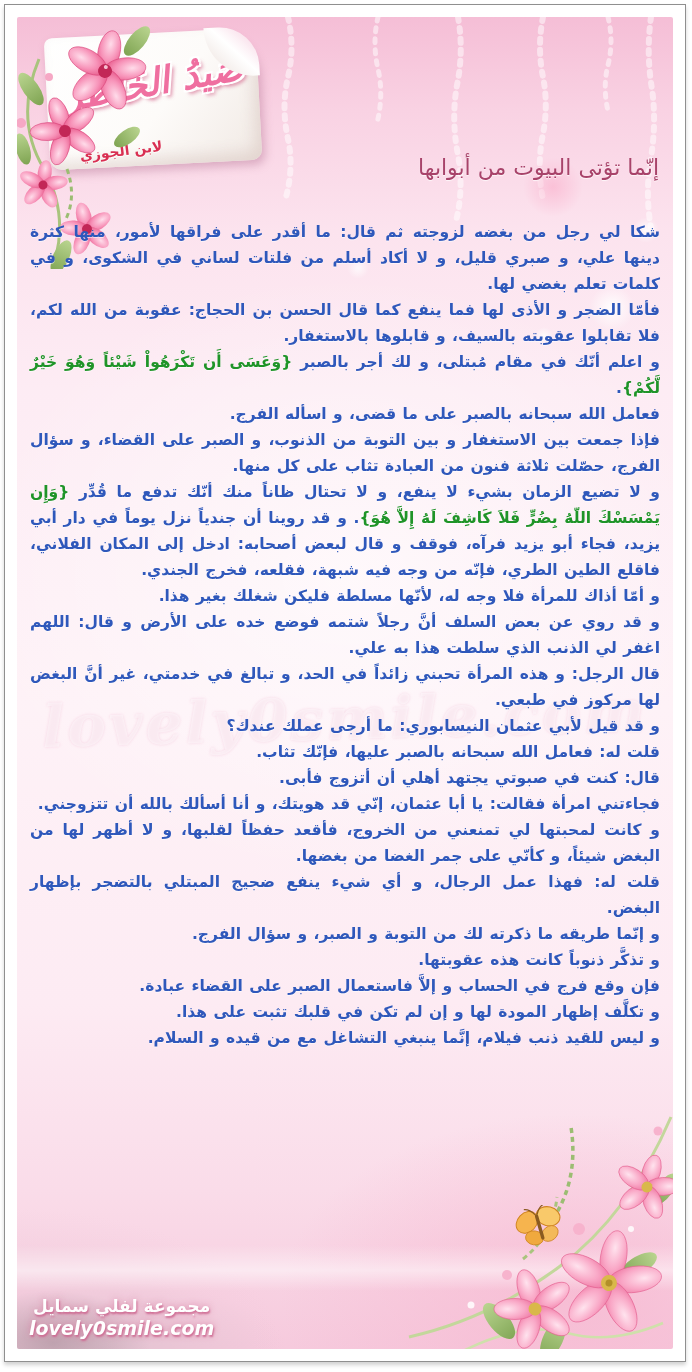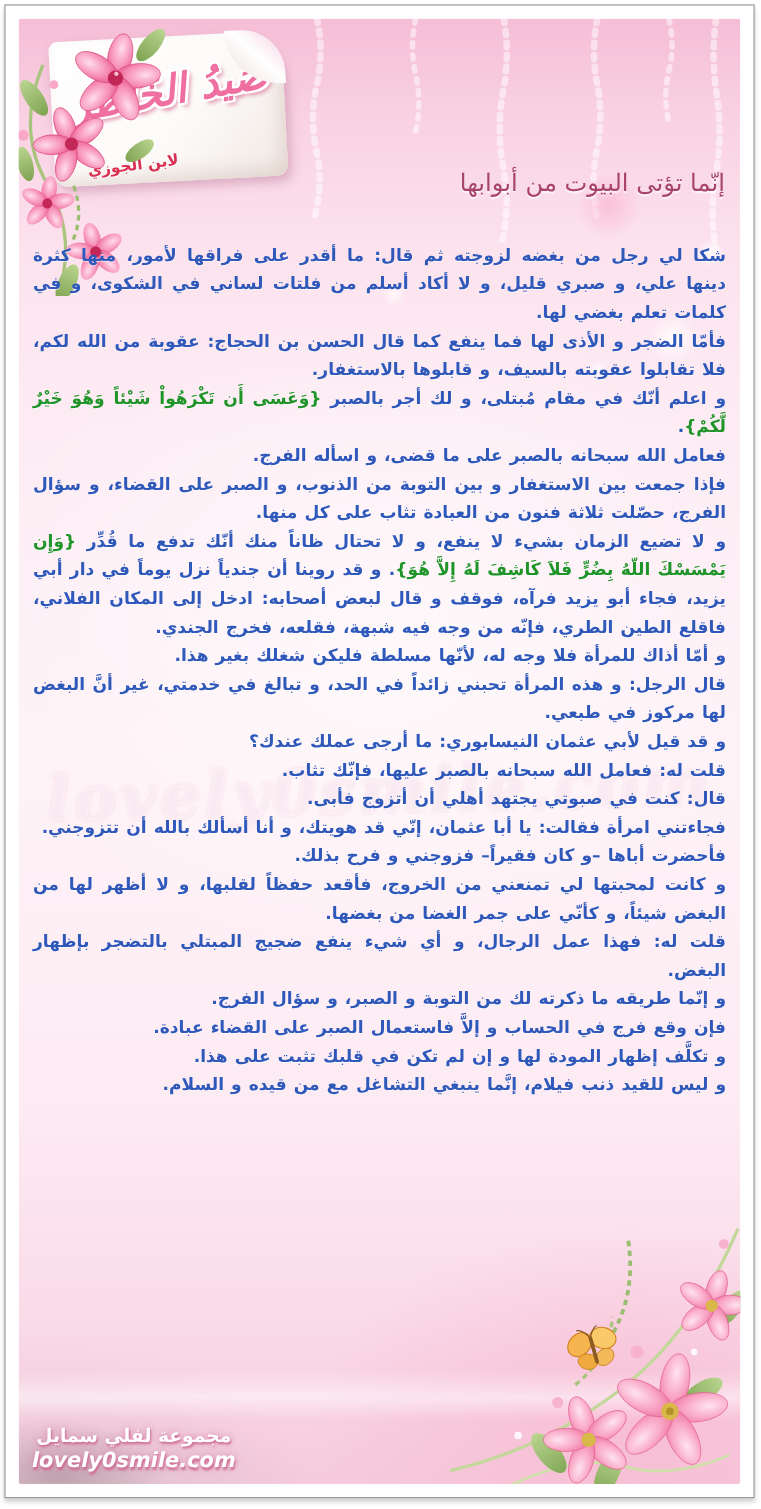--- a/index.html
+++ b/index.html
@@ -201,6 +201,7 @@
         <p class="para"><span class="seg">فإذا جمعت بين الاستغفار و بين التوبة من الذنوب، و الصبر على القضاء، و سؤال الفرج، حصّلت ثلاثة فنون من العبادة تثاب على كل منها.</span></p>
         <p class="para"><span class="seg">و لا تضيع الزمان بشيء لا ينفع، و لا تحتال ظاناً منك أنّك تدفع ما قُدِّر </span><span class="quran">{وَإِن يَمْسَسْكَ اللّهُ بِضُرٍّ فَلاَ كَاشِفَ لَهُ إِلاَّ هُوَ}</span><span class="seg">. و قد روينا أن جندياً نزل يوماً في دار أبي يزيد، فجاء أبو يزيد فرآه، فوقف و قال لبعض أصحابه: ادخل إلى المكان الفلاني، فاقلع الطين الطري، فإنّه من وجه فيه شبهة، فقلعه، فخرج الجندي.</span></p>
         <p class="para"><span class="seg">و أمّا أذاك للمرأة فلا وجه له، لأنّها مسلطة فليكن شغلك بغير هذا.</span></p>
+        <p class="para"><span class="seg">و قد روي عن بعض السلف أنَّ رجلاً شتمه فوضع خده على الأرض و قال: اللهم اغفر لي الذنب الذي سلطت هذا به علي.</span></p>
         <p class="para"><span class="seg">قال الرجل: و هذه المرأة تحبني زائداً في الحد، و تبالغ في خدمتي، غير أنَّ البغض لها مركوز في طبعي.</span></p>
         <p class="para"><span class="seg">و قد قيل لأبي عثمان النيسابوري: ما أرجى عملك عندك؟</span></p>
         <p class="para"><span class="seg">قلت له: فعامل الله سبحانه بالصبر عليها، فإنّك تثاب.</span></p>

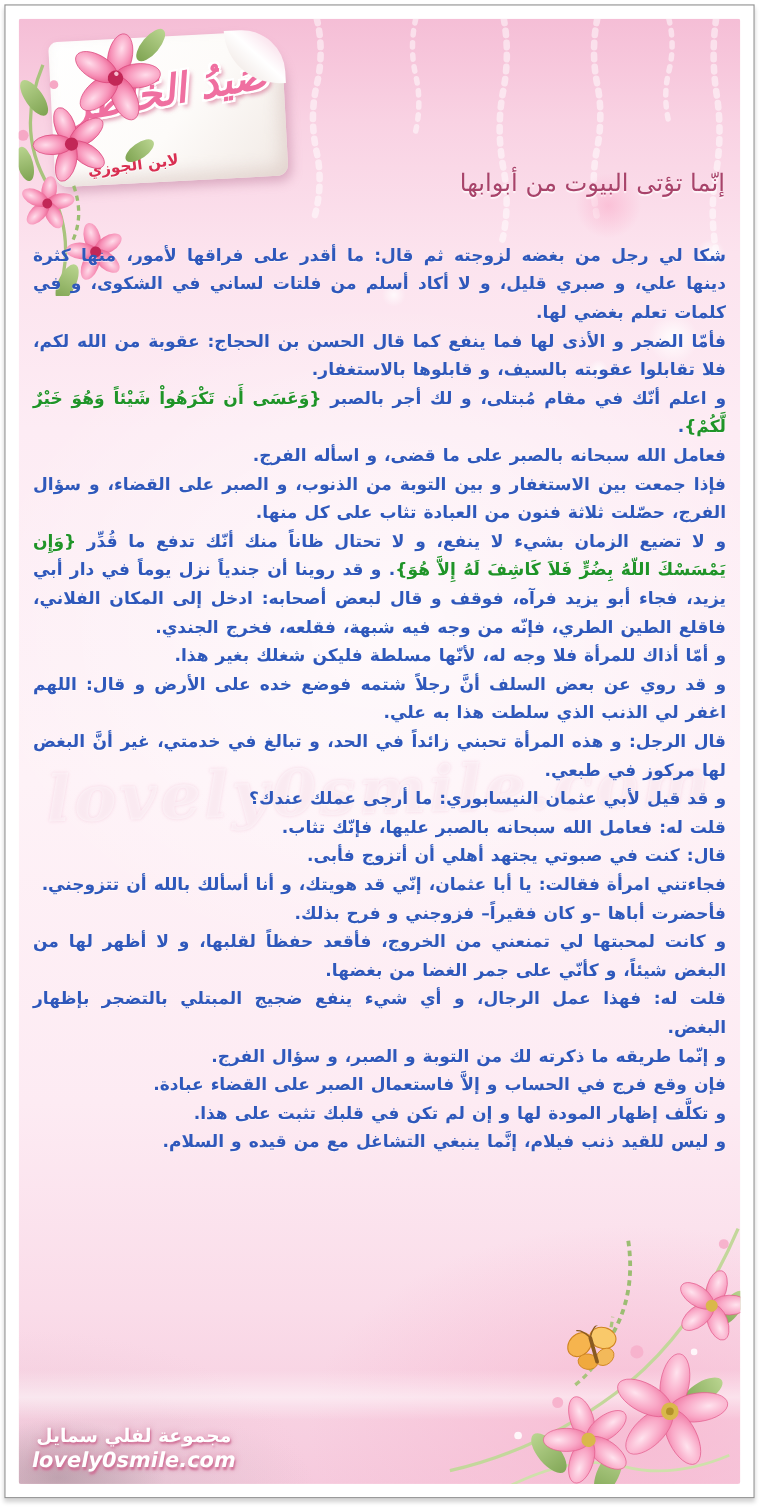--- a/index.html
+++ b/index.html
@@ -207,7 +207,6 @@
         <p class="para"><span class="seg">قلت له: فعامل الله سبحانه بالصبر عليها، فإنّك تثاب.</span></p>
         <p class="para"><span class="seg">قال: كنت في صبوتي يجتهد أهلي أن أتزوج فأبى.</span></p>
         <p class="para"><span class="seg">فجاءتني امرأة فقالت: يا أبا عثمان، إنّي قد هويتك، و أنا أسألك بالله أن تتزوجني.</span></p>
-        <p class="para"><span class="seg">فأحضرت أباها –و كان فقيراً– فزوجني و فرح بذلك.</span></p>
         <p class="para"><span class="seg">و كانت لمحبتها لي تمنعني من الخروج، فأقعد حفظاً لقلبها، و لا أظهر لها من البغض شيئاً، و كأنّي على جمر الغضا من بغضها.</span></p>
         <p class="para"><span class="seg">قلت له: فهذا عمل الرجال، و أي شيء ينفع ضجيج المبتلي بالتضجر بإظهار البغض.</span></p>
         <p class="para"><span class="seg">و إنّما طريقه ما ذكرته لك من التوبة و الصبر، و سؤال الفرج.</span></p>

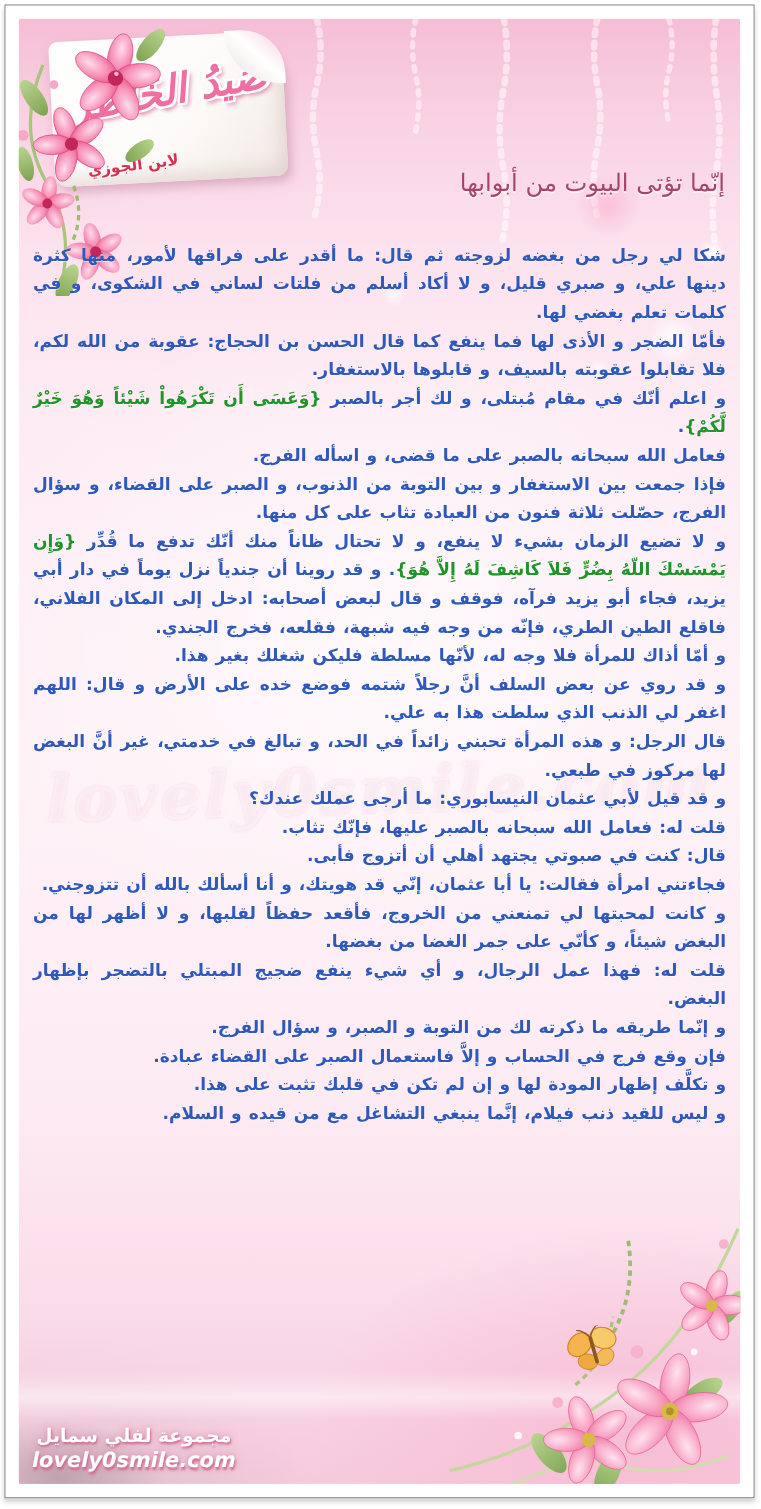--- a/index.html
+++ b/index.html
@@ -210,6 +210,7 @@
         <p class="para"><span class="seg">و كانت لمحبتها لي تمنعني من الخروج، فأقعد حفظاً لقلبها، و لا أظهر لها من البغض شيئاً، و كأنّي على جمر الغضا من بغضها.</span></p>
         <p class="para"><span class="seg">قلت له: فهذا عمل الرجال، و أي شيء ينفع ضجيج المبتلي بالتضجر بإظهار البغض.</span></p>
         <p class="para"><span class="seg">و إنّما طريقه ما ذكرته لك من التوبة و الصبر، و سؤال الفرج.</span></p>
+        <p class="para"><span class="seg">و تذكَّر ذنوباً كانت هذه عقوبتها.</span></p>
         <p class="para"><span class="seg">فإن وقع فرج في الحساب و إلاَّ فاستعمال الصبر على القضاء عبادة.</span></p>
         <p class="para"><span class="seg">و تكلَّف إظهار المودة لها و إن لم تكن في قلبك تثبت على هذا.</span></p>
         <p class="para"><span class="seg">و ليس للقيد ذنب فيلام، إنَّما ينبغي التشاغل مع من قيده و السلام.</span></p>

